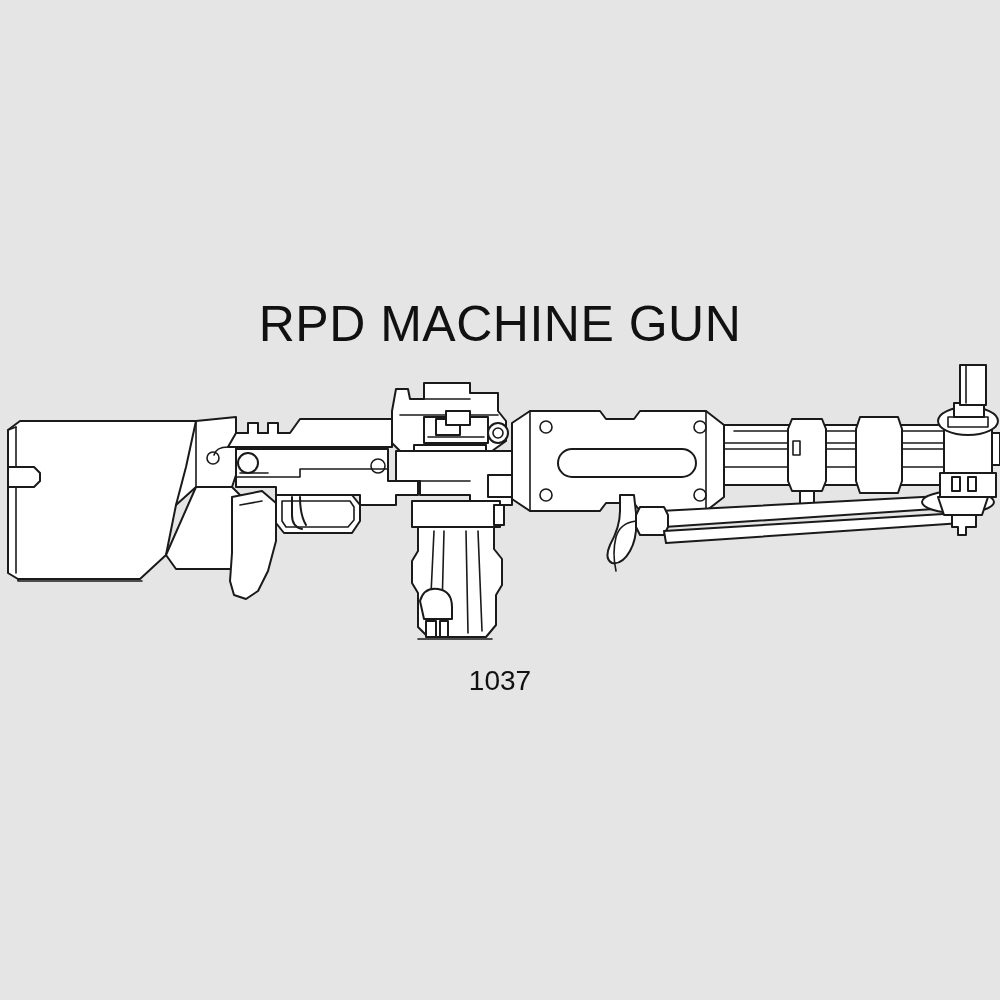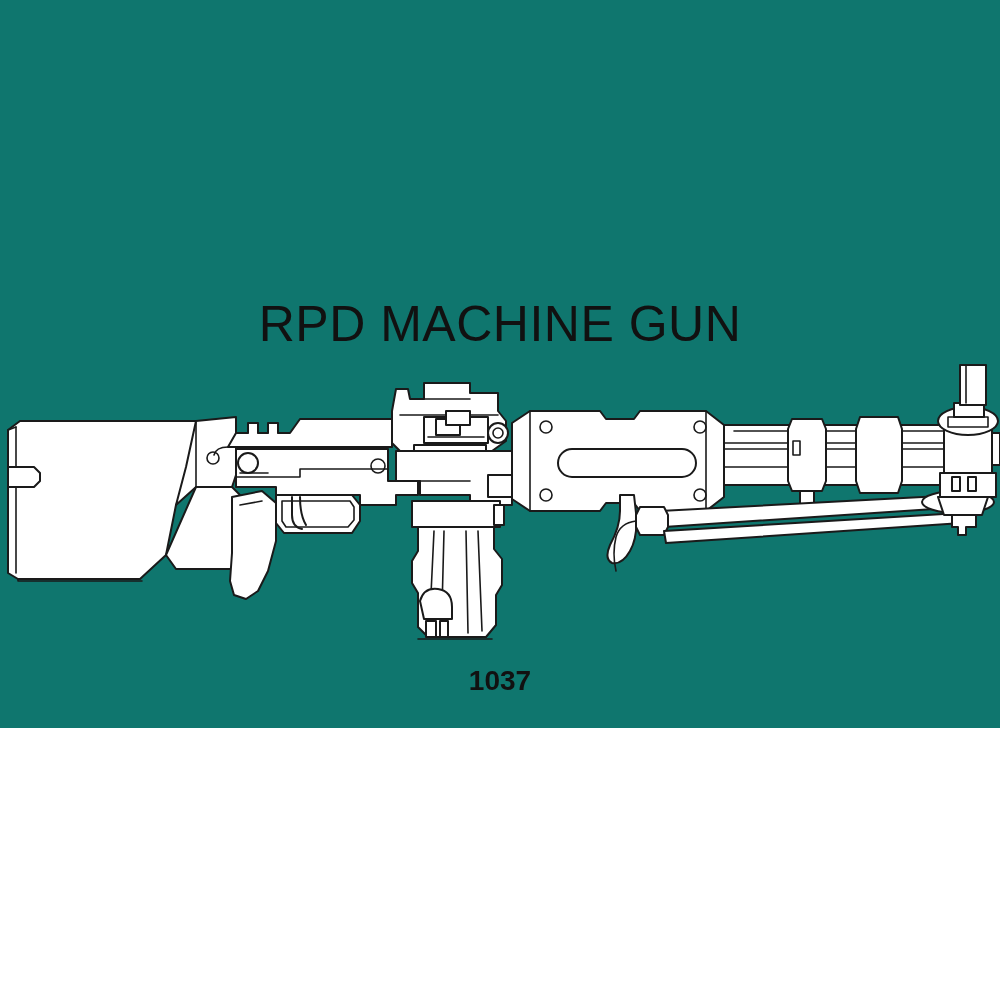--- a/index.html
+++ b/index.html
@@ -12,8 +12,8 @@
   }
   #page{
     position:absolute;inset:0;
-    width:1000px;height:728px;
-    background:#0f766e;
+    width:1000px;height:1000px;
+    background:#e5e5e5;
   }
   #title{
     position:absolute;

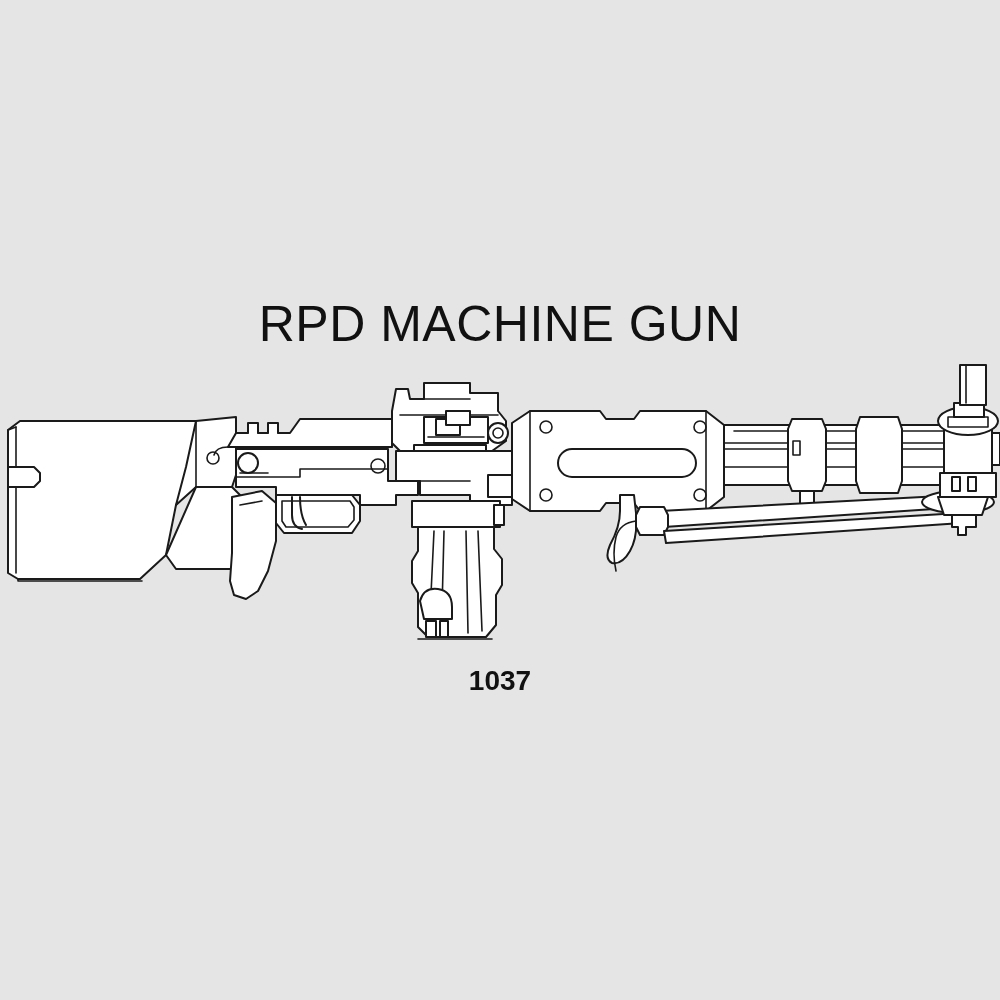--- a/index.html
+++ b/index.html
@@ -33,7 +33,7 @@
     top:664px;
     text-align:center;
     font-size:28px;
-    font-weight:700;
+    font-weight:400;
     color:#111111;
     line-height:34px;
   }

